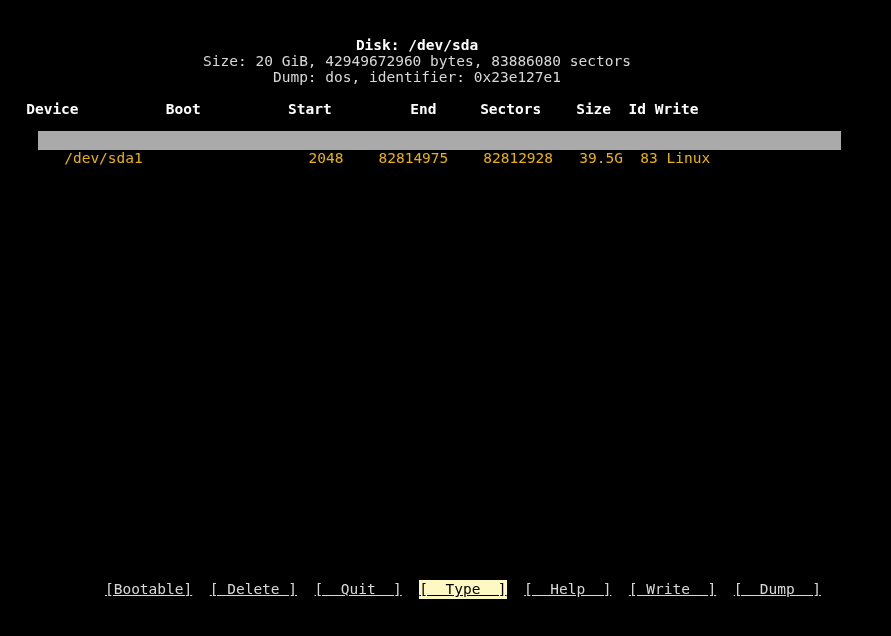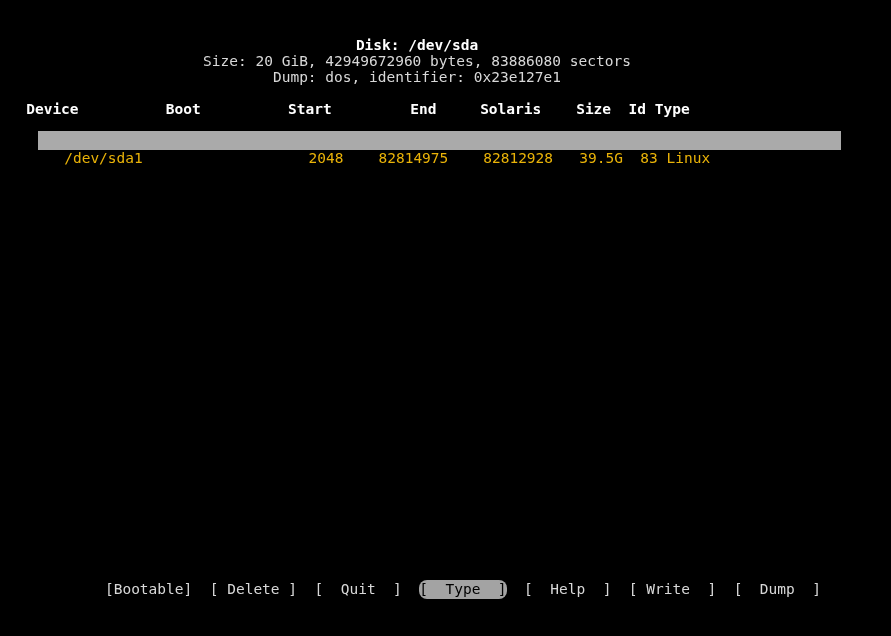--- a/index.html
+++ b/index.html
@@ -106,7 +106,7 @@
 
   <div>
 
-    <div class="row" id="table-header">   Device          Boot          Start         End     Solaris    Size  Id Type</div>
+    <div class="row" id="table-header">   Device          Boot          Start         End     Sectors    Size  Id Write</div>
 
     <div class="part-row" id="part-row-0">
       <span class="cells">   /dev/sda1                   2048    82814975    82812928   39.5G  83 Linux</span>

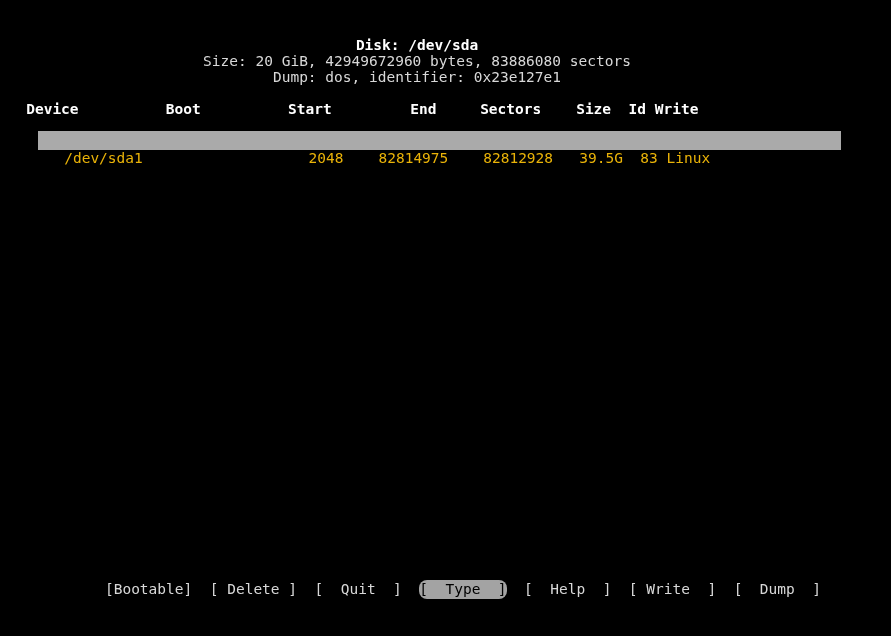--- a/index.html
+++ b/index.html
@@ -79,6 +79,7 @@
     line-height: 19px;
     height: 19px;
     vertical-align: top;
+    text-decoration: underline;
   }
   .menu-item.selected {
     background: #a3a3a3;

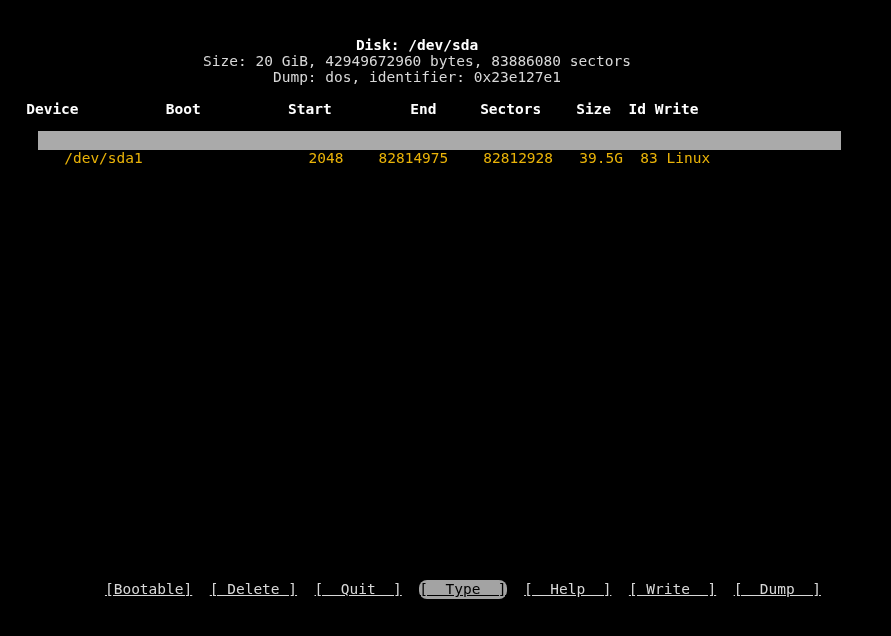--- a/index.html
+++ b/index.html
@@ -82,9 +82,8 @@
     text-decoration: underline;
   }
   .menu-item.selected {
-    background: #a3a3a3;
+    background: #fef9c3;
     color: #000000;
-    border-radius: 8px;
   }
   .menu-gap {
     display: inline-block;

